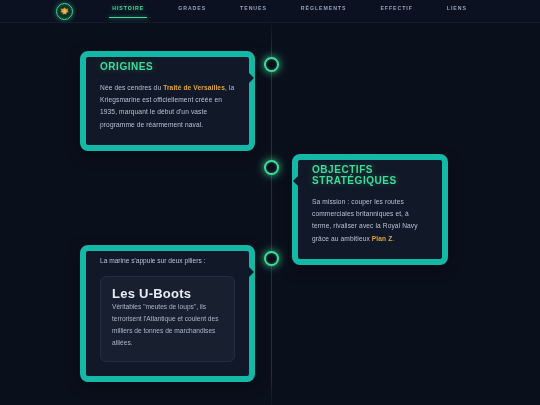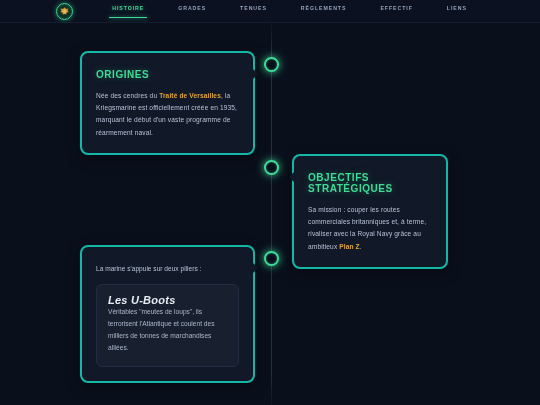--- a/index.html
+++ b/index.html
@@ -65,9 +65,9 @@
   .card {
     position:absolute;
     background:#111827;
-    border:2px solid #14b8a6;
+    border:6px solid #14b8a6;
     border-radius:8px;
-    padding:16px 14px 14px 14px;
+    padding:4px 14px 14px 14px;
     box-shadow:0 4px 14px rgba(0,0,0,.40);
   }
   .card::after {

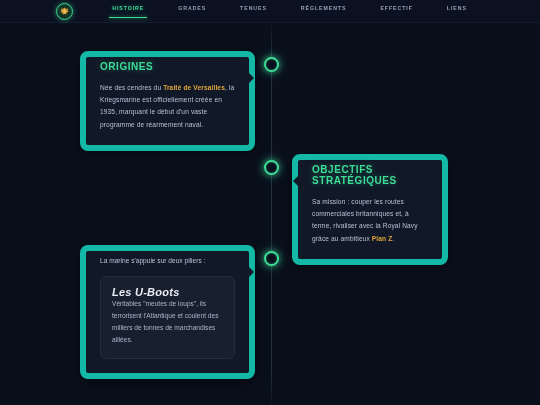--- a/index.html
+++ b/index.html
@@ -105,8 +105,7 @@
   }
   .subcard:last-child { margin-bottom:0; }
   .subcard-title {
-    color:#e8edf5; font-size:11px; font-weight:700; letter-spacing:.25px;
-    font-style:italic;
+    color:#e8edf5; font-size:13px; font-weight:700; letter-spacing:.25px;
   }
   .subcard-body { color:#aab6ca; font-size:6.6px; line-height:1.85; }
 

